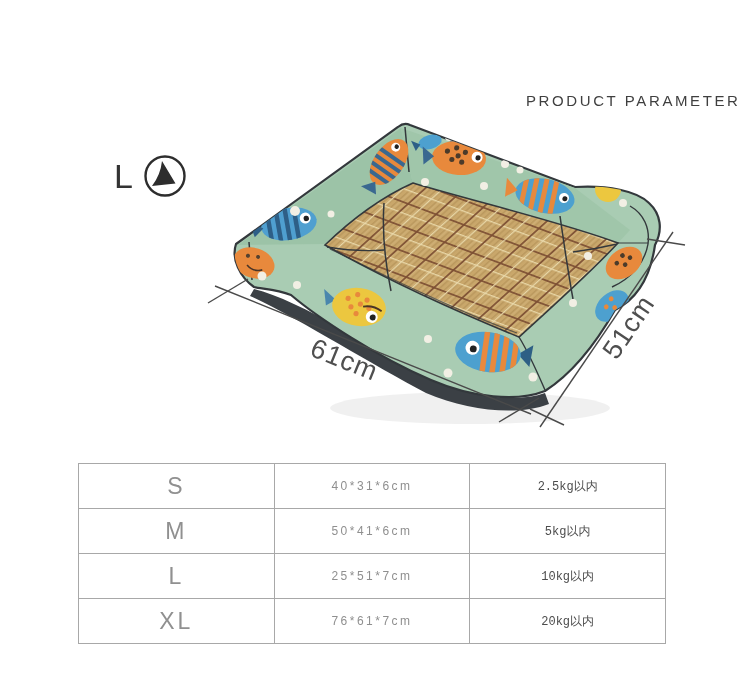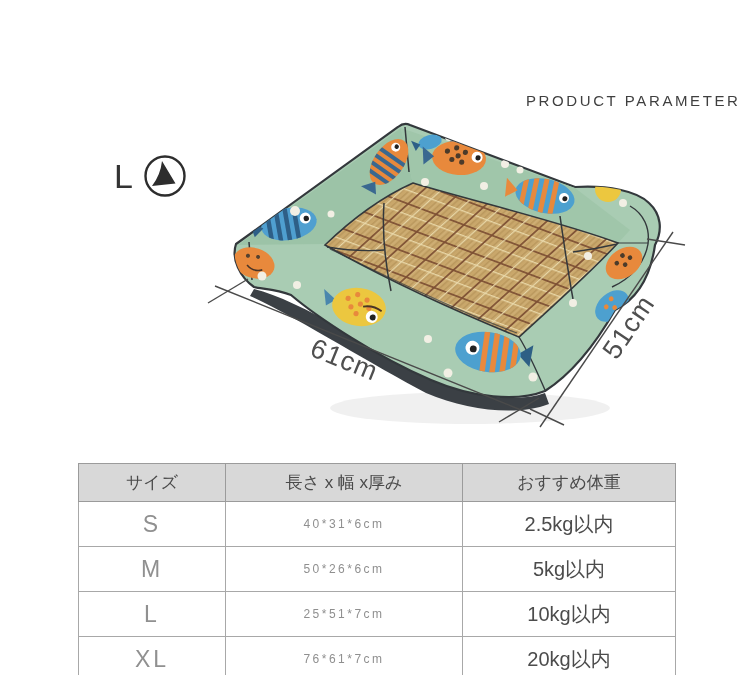--- a/index.html
+++ b/index.html
@@ -265,11 +265,6 @@
 
   <table class="size-table">
     <tbody>
-        <tr>
-      <th class="c1">サイズ</th>
-      <th class="c2">長さ x 幅 x厚み</th>
-      <th class="c3">おすすめ体重</th>
-    </tr>
     <tr>
       <td class="size-cell">S</td>
       <td class="dims-cell">40*31*6cm</td>

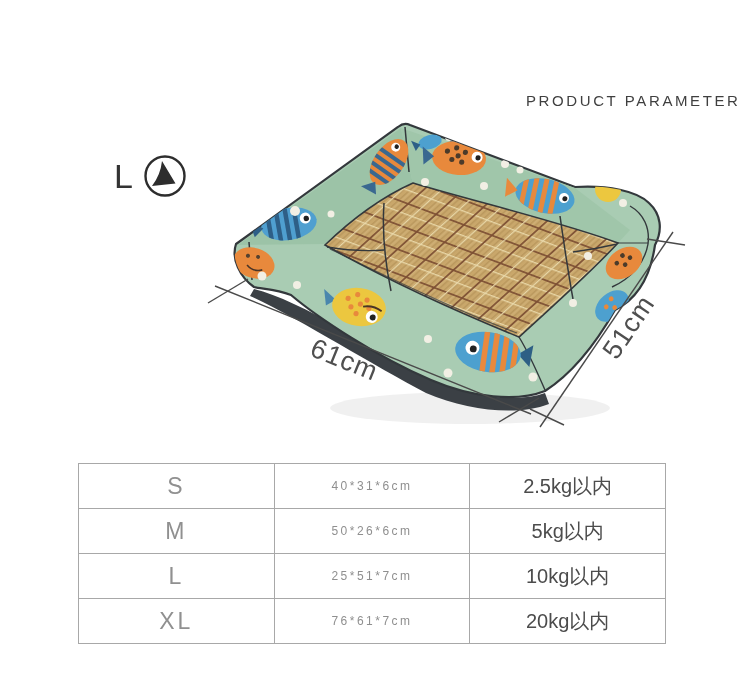--- a/index.html
+++ b/index.html
@@ -30,7 +30,7 @@
   .c1{width:144px}.c2{width:234px}.c3{width:210px}
   td.size-cell{font-size:23px;color:#909090;letter-spacing:3px;font-weight:400;}
   td.dims-cell{font-size:12px;color:#8f8f8f;letter-spacing:2.5px;}
-  td.weight-cell{font-size:20px;color:#4c4c4c;}
+  td.weight-cell{font-size:12px;color:#4c4c4c;font-family:Liberation Mono, monospace;}
   text.dim-label{font-size:27px;fill:#4f4f4f;letter-spacing:1px;}
 </style>
 </head>

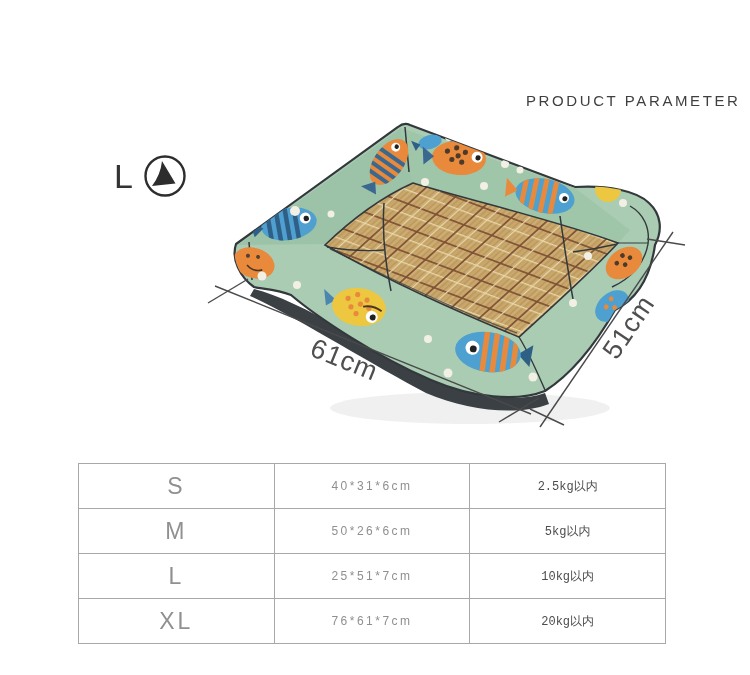--- a/index.html
+++ b/index.html
@@ -272,7 +272,7 @@
     </tr>
     <tr>
       <td class="size-cell">M</td>
-      <td class="dims-cell">50*26*6cm</td>
+      <td class="dims-cell">50*41*6cm</td>
       <td class="weight-cell">5kg以内</td>
     </tr>
     <tr>

